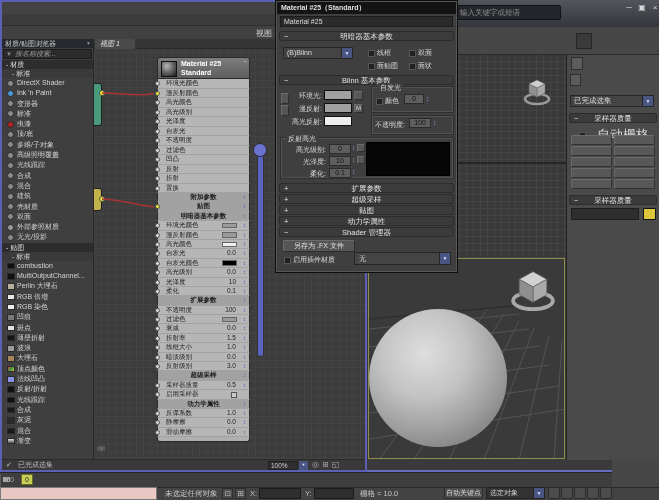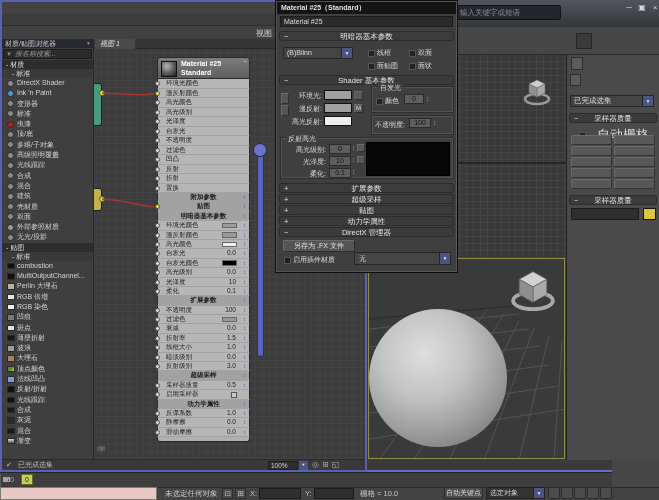--- a/index.html
+++ b/index.html
@@ -914,7 +914,7 @@
 
     <div class="rollout dlg-roll" style="top:74px">
       <span class="rmark">−</span>
-      <span>Shader 基本参数</span>
+      <span>Blinn 基本参数</span>
     </div>
 
     <div class="lockbtn" style="top:92px"></div>

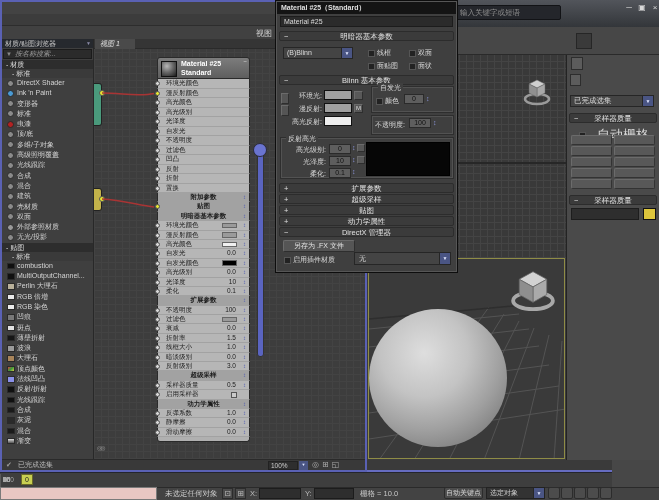--- a/index.html
+++ b/index.html
@@ -980,7 +980,7 @@
       </div>
     <div class="rollout dlg-roll" style="top:226px">
       <span class="rmark">−</span>
-      <span>DirectX 管理器</span>
+      <span>Shader 管理器</span>
     </div>
     <div class="fxbtn">另存为 .FX 文件</div>
     <div class="dlg-cb" style="left:8px;top:254px">

